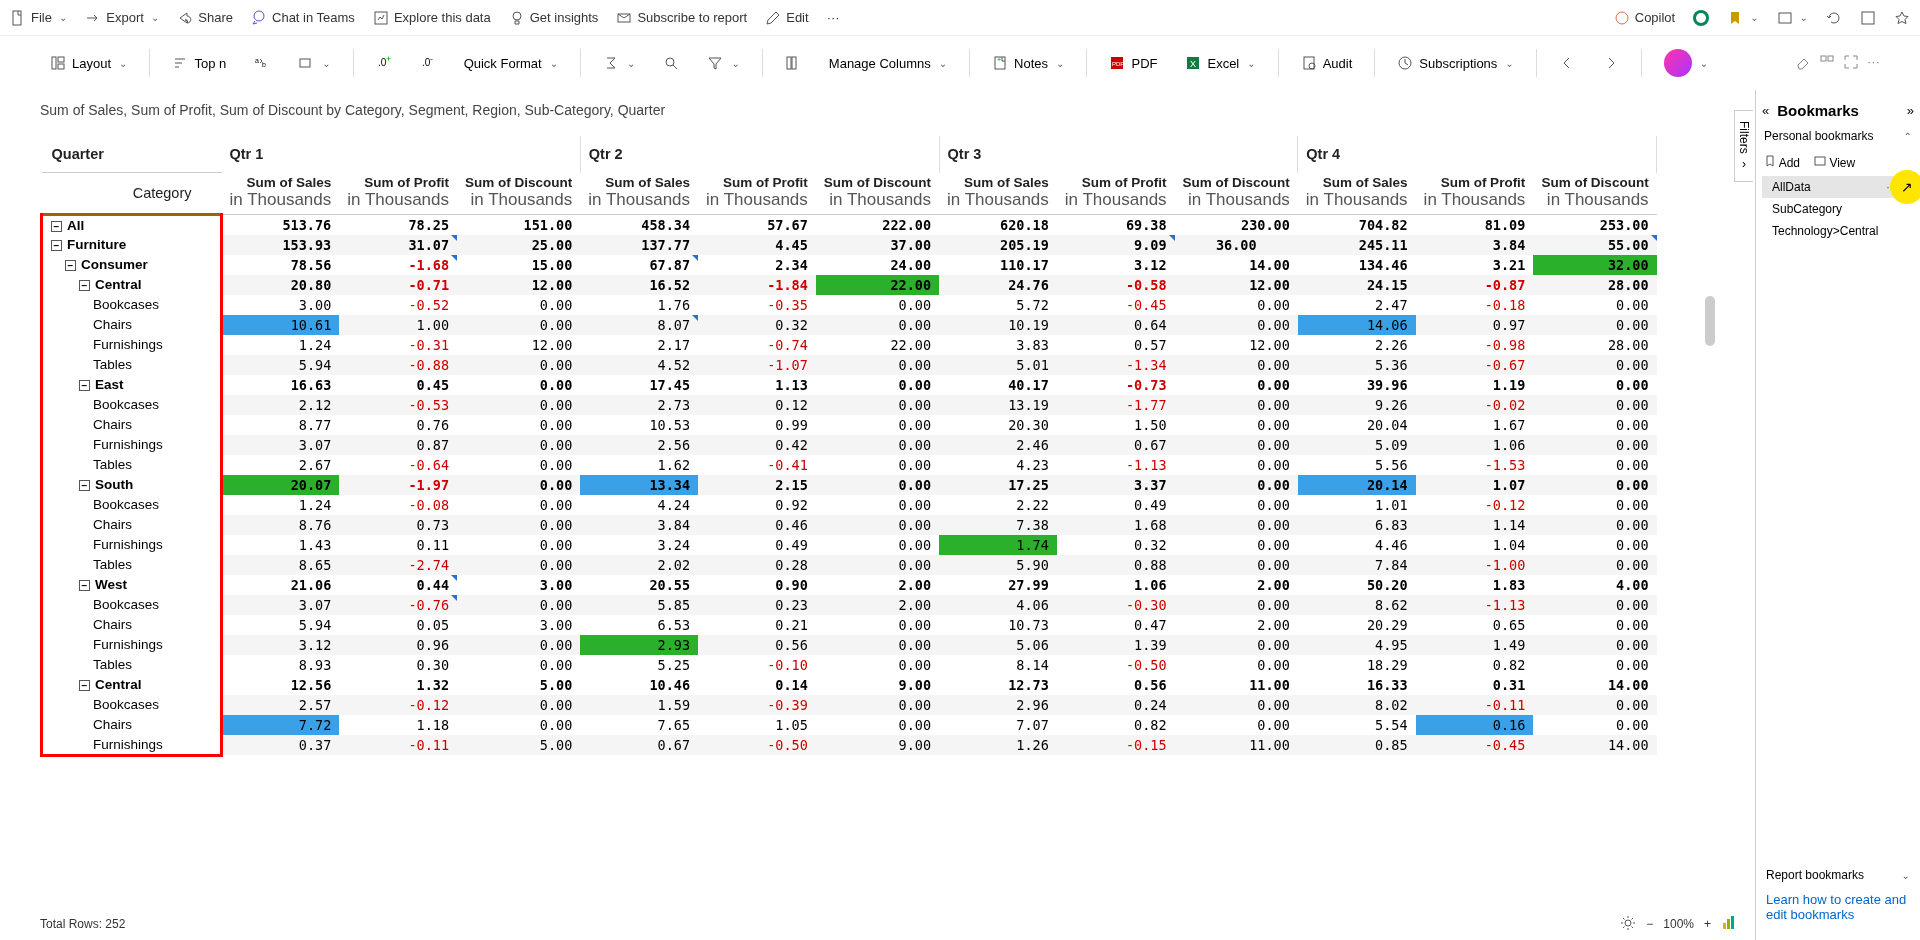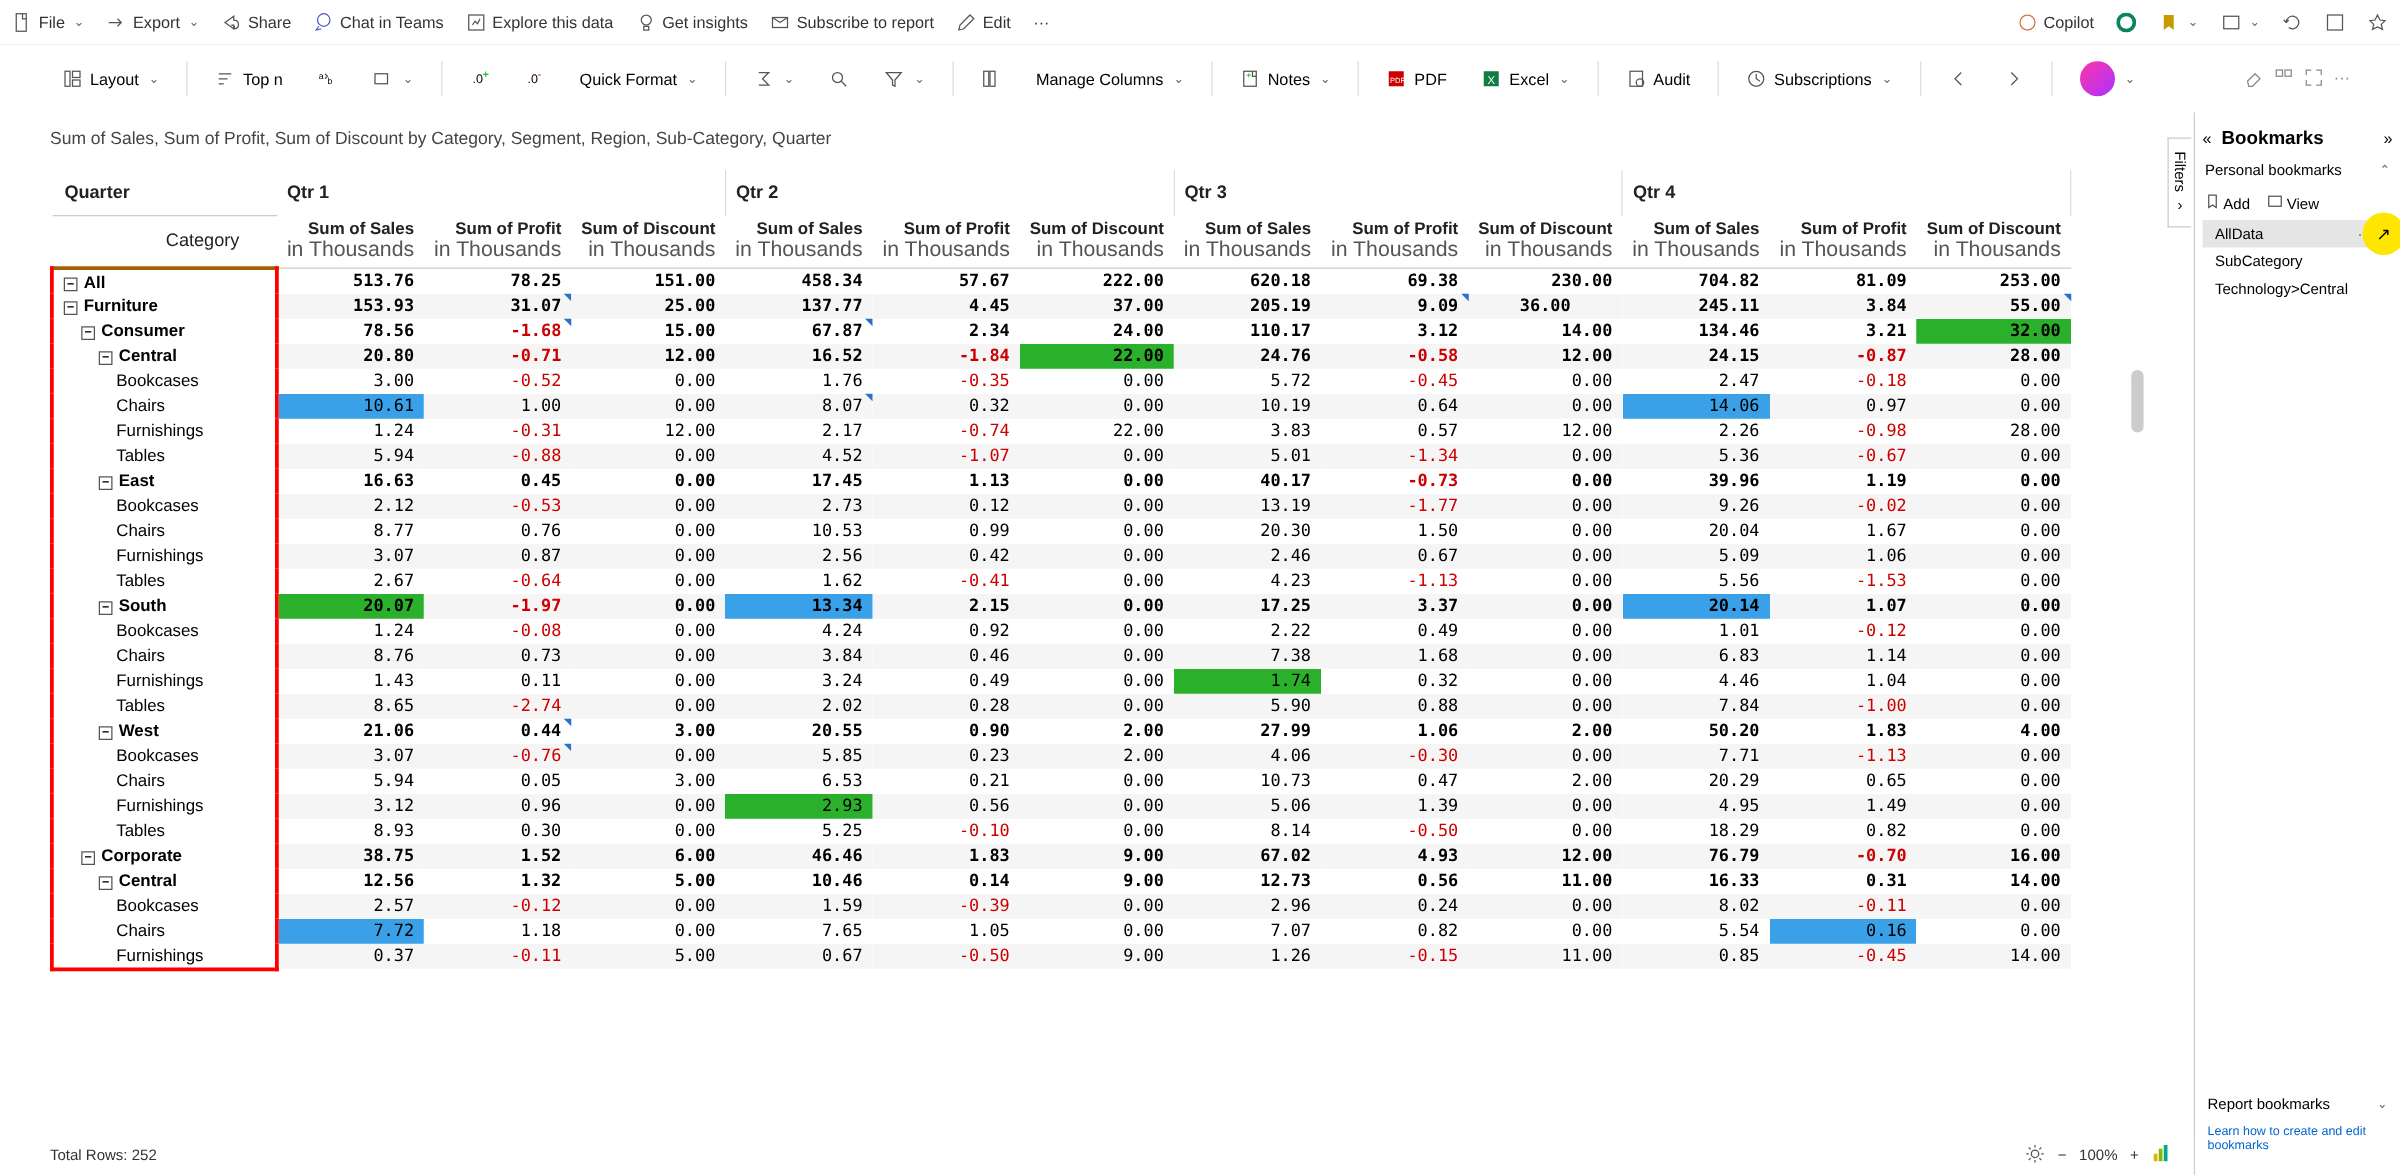--- a/index.html
+++ b/index.html
@@ -686,7 +686,7 @@
               <td class="num   " style="">4.06</td>
               <td class="num neg  " style="">-0.30</td>
               <td class="num   " style="">0.00</td>
-              <td class="num   " style="">7.71</td>
+              <td class="num   " style="">8.62</td>
               <td class="num neg  " style="">-1.13</td>
               <td class="num   " style="">0.00</td>
             </tr>

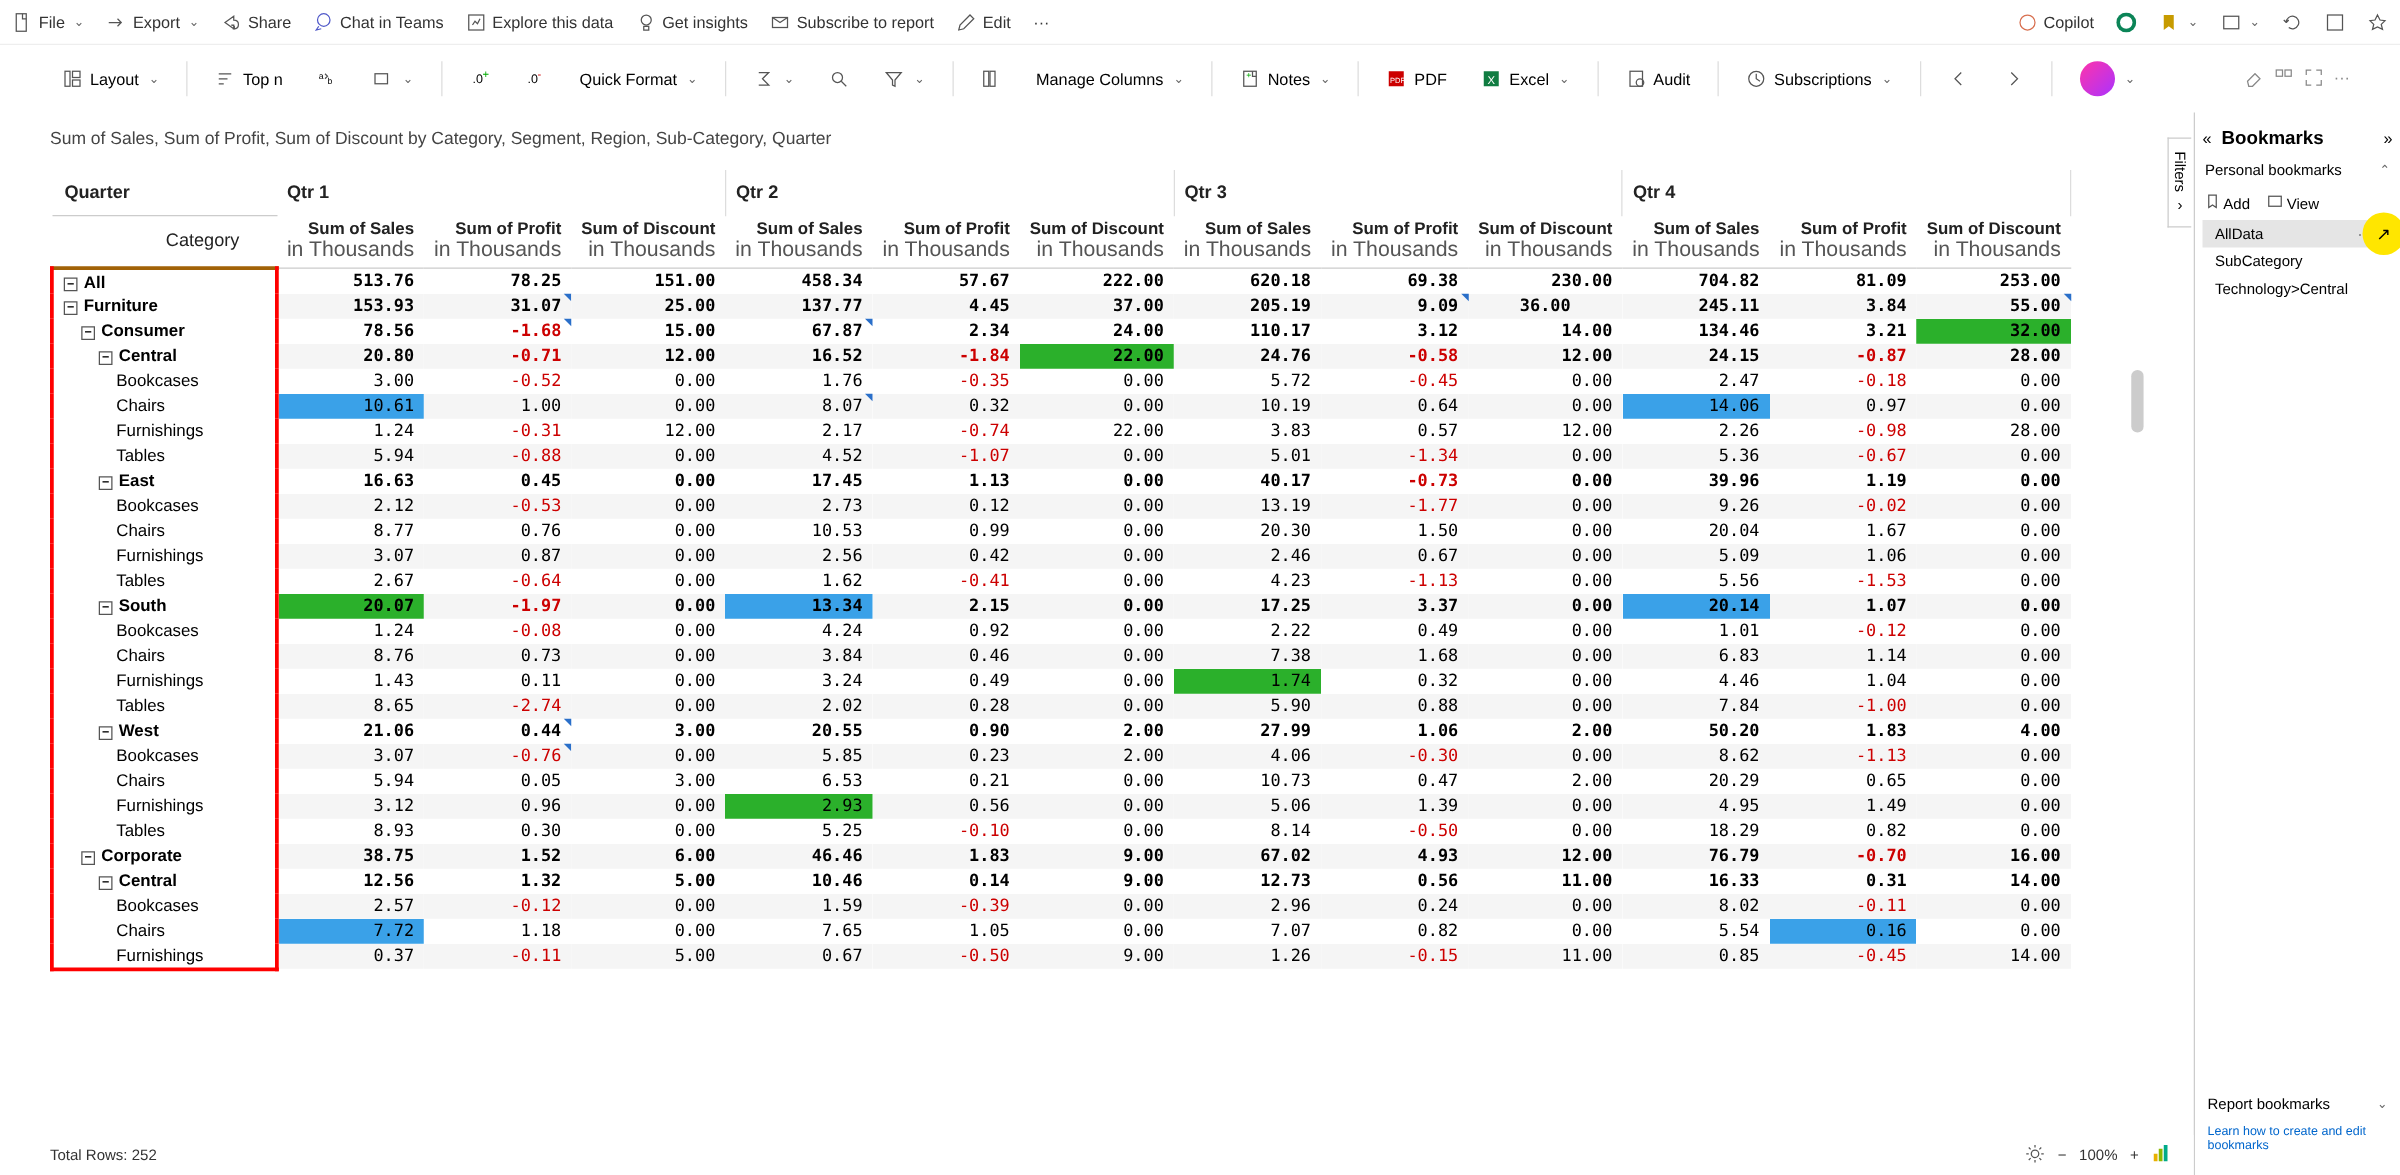--- a/index.html
+++ b/index.html
@@ -735,21 +735,6 @@
               <td class="num   " style="">0.82</td>
               <td class="num   " style="">0.00</td>
             </tr>
-            <tr class="striped  ">
-              <td class="cat" style="font-weight:600;padding-left:22px"><span class="tree-toggle">−</span>Corporate</td>
-              <td class="num   " style="font-weight:600;">38.75</td>
-              <td class="num   " style="font-weight:600;">1.52</td>
-              <td class="num   " style="font-weight:600;">6.00</td>
-              <td class="num   " style="font-weight:600;">46.46</td>
-              <td class="num   " style="font-weight:600;">1.83</td>
-              <td class="num   " style="font-weight:600;">9.00</td>
-              <td class="num   " style="font-weight:600;">67.02</td>
-              <td class="num   " style="font-weight:600;">4.93</td>
-              <td class="num   " style="font-weight:600;">12.00</td>
-              <td class="num   " style="font-weight:600;">76.79</td>
-              <td class="num neg  " style="font-weight:600;">-0.70</td>
-              <td class="num   " style="font-weight:600;">16.00</td>
-            </tr>
             <tr class="  ">
               <td class="cat" style="font-weight:600;padding-left:36px"><span class="tree-toggle">−</span>Central</td>
               <td class="num   " style="font-weight:600;">12.56</td>

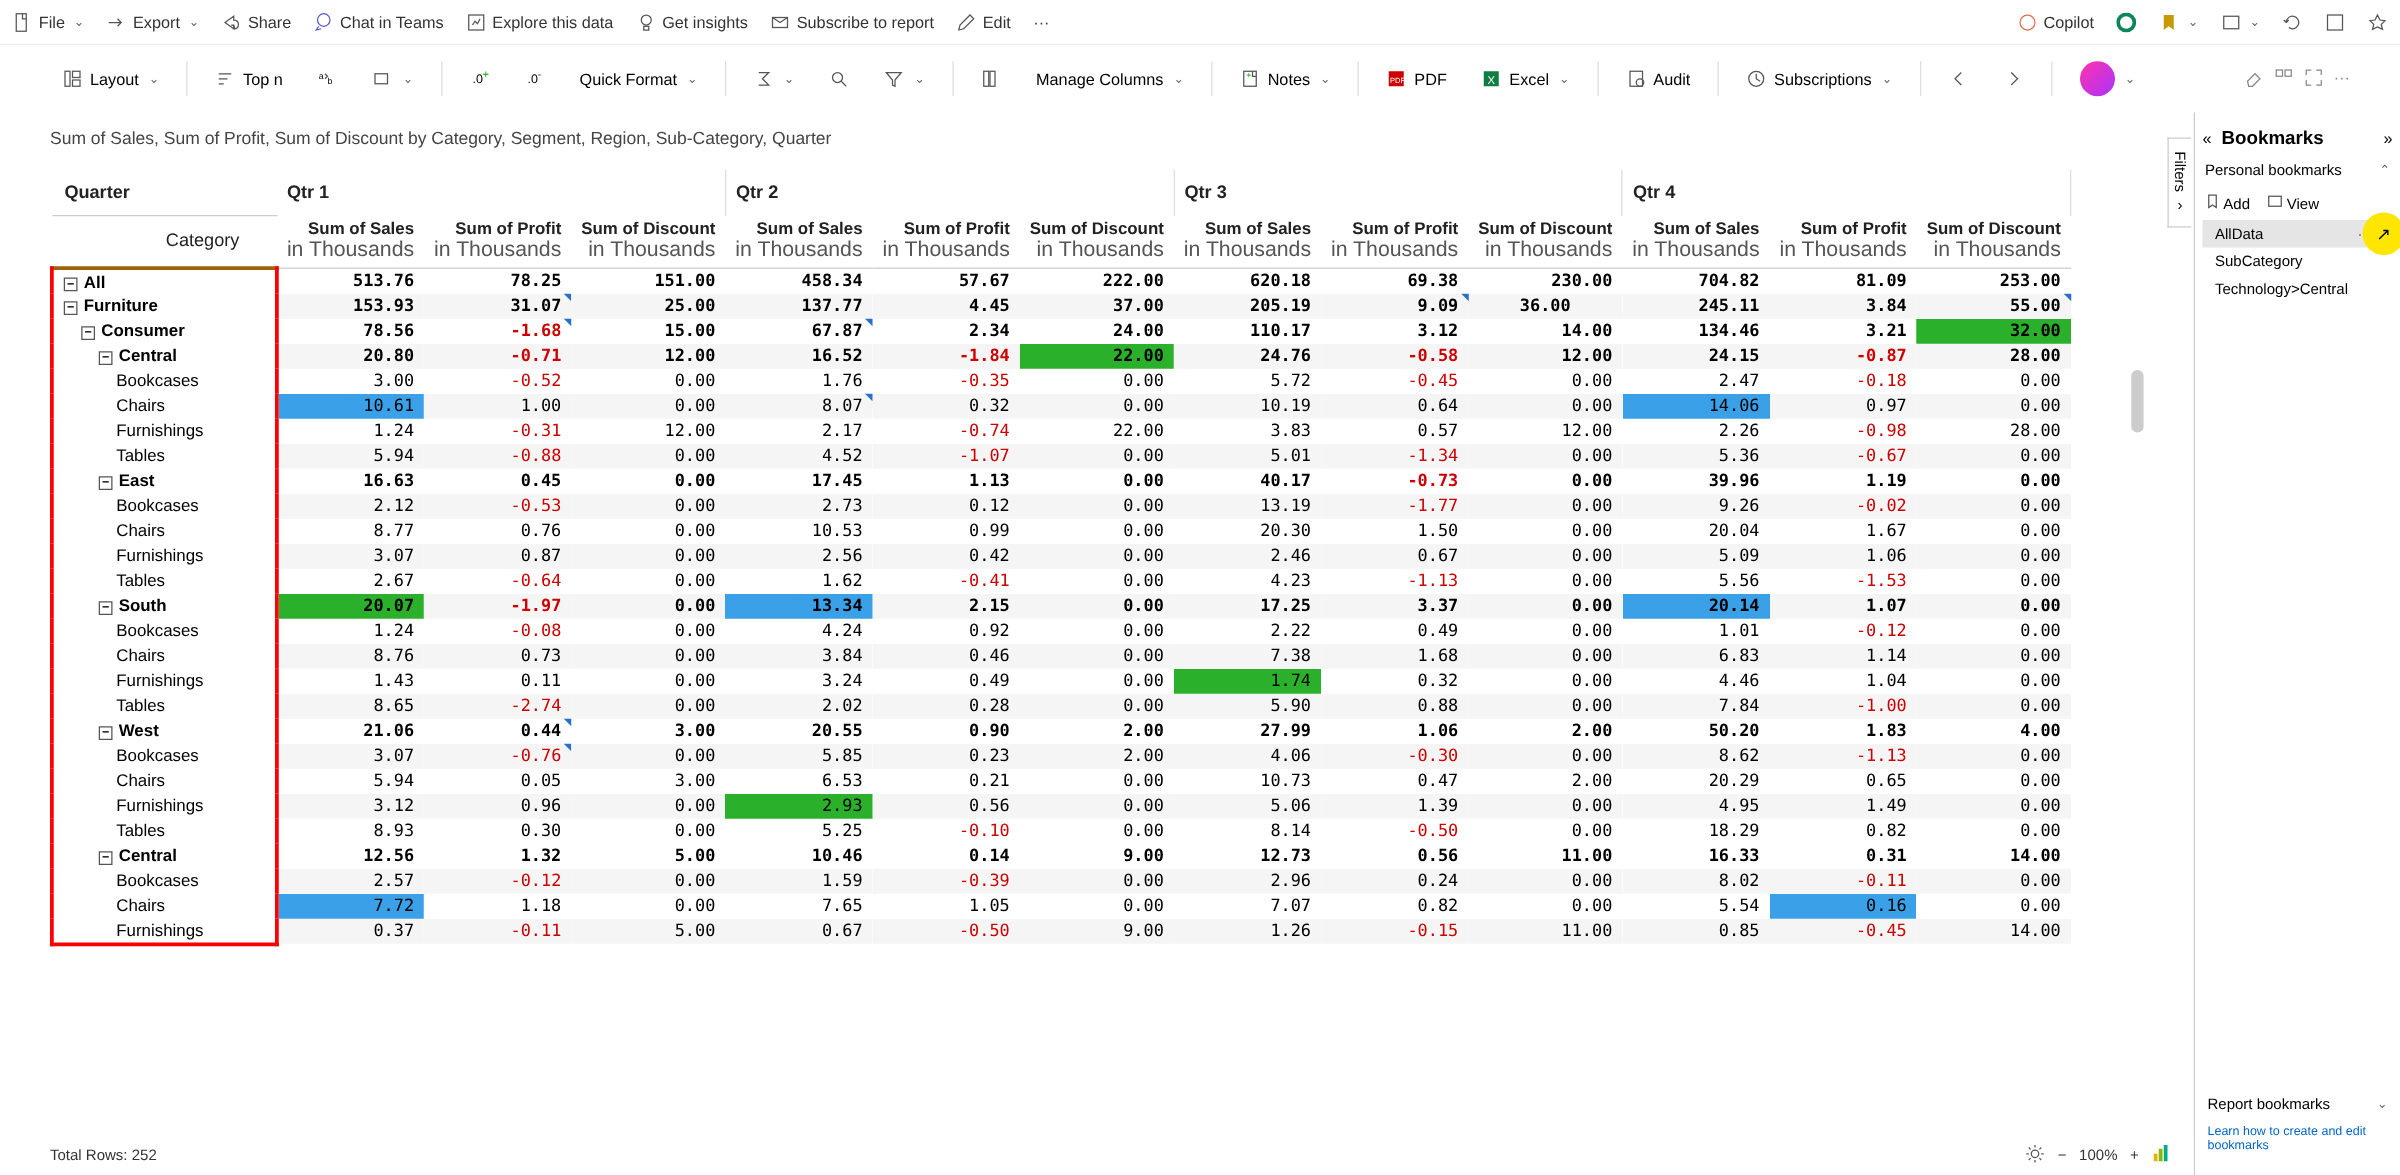--- a/index.html
+++ b/index.html
@@ -59,7 +59,7 @@
 .bm-item.highlighted { position:relative; }
 .filters-tab { position: absolute; left: -22px; top: 20px; writing-mode: vertical-rl; font-size: 12px; padding: 10px 2px; background:#fff; border:1px solid #ccc; border-right:none; }
 .bm-bottom { margin-top: auto; padding: 6px 2px; font-size: 12px; }
-.bm-link { color: #0066cc; text-decoration: none; font-size: 10px; display:block; padding:4px 2px;}
+.bm-link { color: #0066cc; text-decoration: none; font-size: 13px; display:block; padding:4px 2px;}
 
 
 .status-bar { position: absolute; bottom: 0; left: 40px; right: 0; height: 32px; display: flex; align-items: center; font-size: 12px; color: #333; gap: 12px; background:#fff; z-index:5;}

